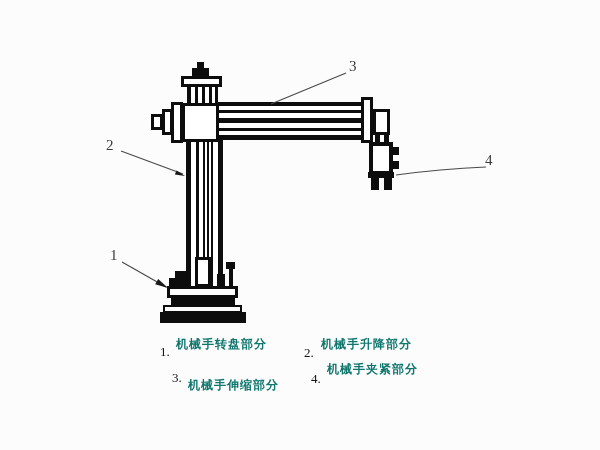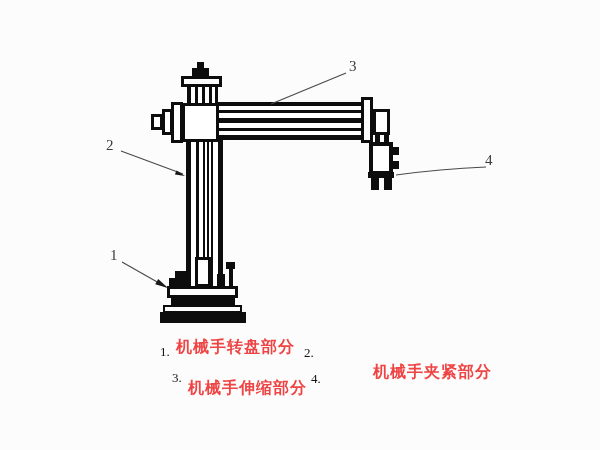--- a/index.html
+++ b/index.html
@@ -30,7 +30,7 @@
   }
   .legend-text{
     position:absolute;
-    font-size:16px;font-weight:600;color:#ef4444;
+    font-size:12px;font-weight:600;color:#0f766e;
     letter-spacing:1px;line-height:1.1;white-space:nowrap;
   }
 </style>

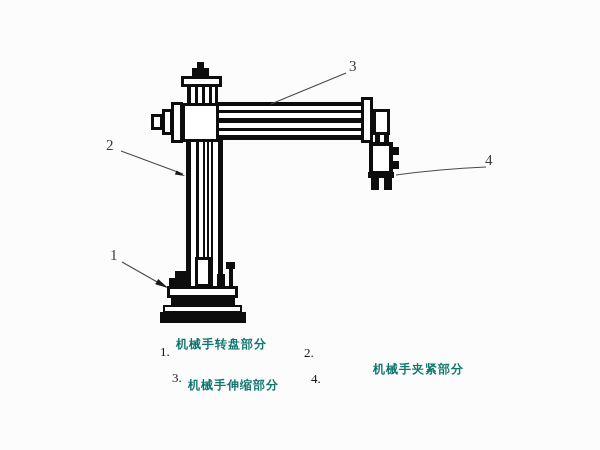--- a/index.html
+++ b/index.html
@@ -98,6 +98,7 @@
   <span class="legend-num" style="left:160px;top:345px;">1.</span>
   <span class="legend-text" style="left:176px;top:338px;">机械手转盘部分</span>
   <span class="legend-num" style="left:304px;top:346px;">2.</span>
+  <span class="legend-text" style="left:321px;top:338px;">机械手升降部分</span>
 
   <span class="legend-num" style="left:172px;top:371px;">3.</span>
   <span class="legend-text" style="left:188px;top:379px;">机械手伸缩部分</span>

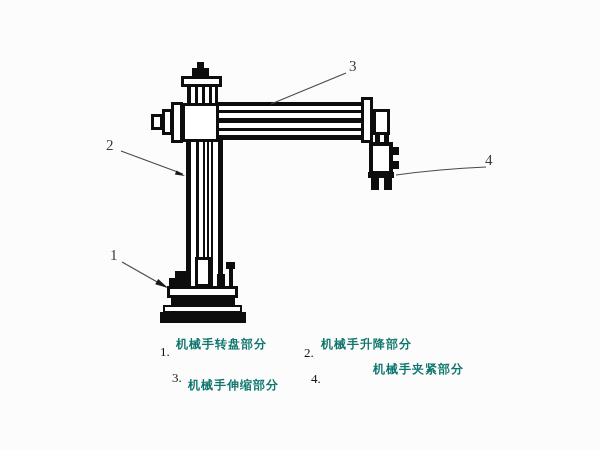--- a/index.html
+++ b/index.html
@@ -103,7 +103,7 @@
   <span class="legend-num" style="left:172px;top:371px;">3.</span>
   <span class="legend-text" style="left:188px;top:379px;">机械手伸缩部分</span>
   <span class="legend-num" style="left:311px;top:372px;">4.</span>
-  <span class="legend-text" style="left:327px;top:363px;margin-left:46px;">机械手夹紧部分</span>
+  <span class="legend-text" style="left:327px;top:363px;">机械手夹紧部分</span>
 
 </div>
 

